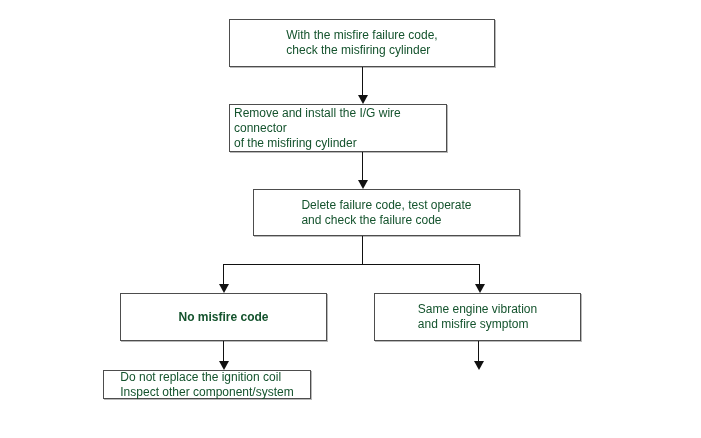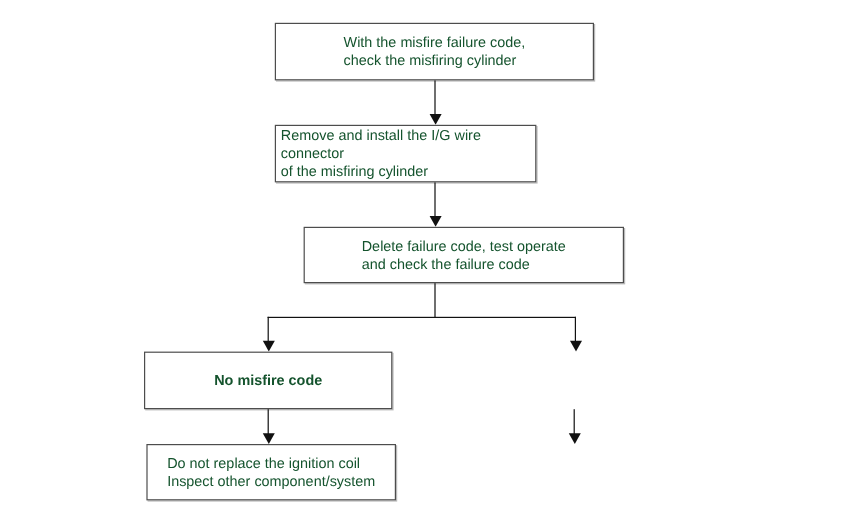--- a/index.html
+++ b/index.html
@@ -102,6 +102,8 @@
   <div class="arrowhead c3ra"></div>
 
   <div class="node n4">No misfire code</div>
+  <div class="node n5">Same engine vibration
+and misfire symptom</div>
 
   <div class="vline c4v"></div>
   <div class="arrowhead c4a"></div>

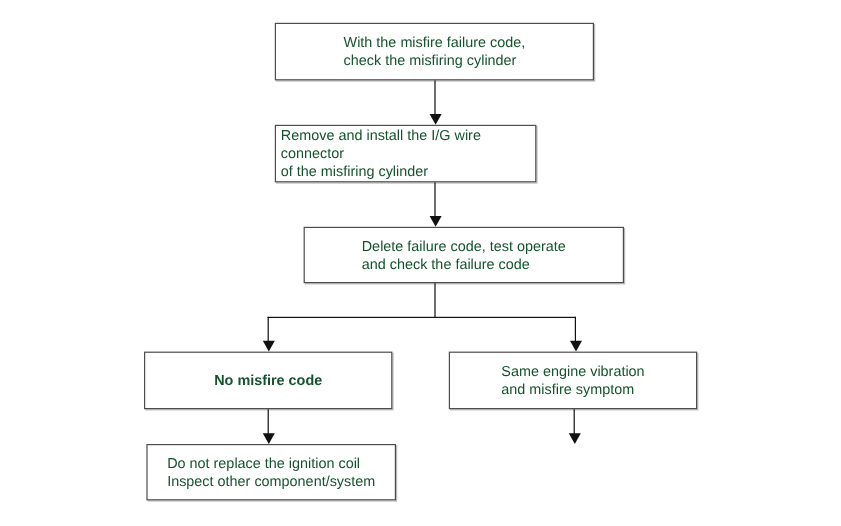--- a/index.html
+++ b/index.html
@@ -36,7 +36,7 @@
   .n3 { left: 229px; top: 189px; width: 267px; height: 47px; margin-left: 24px; }
   .n4 { left: 120px; top: 293px; width: 207px; height: 48px; font-weight: bold; }
   .n5 { left: 374px; top: 293px; width: 207px; height: 48px; }
-  .n6 { left: 122px; top: 370px; width: 208px; height: 47px; }
+  .n6 { left: 103px; top: 370px; width: 208px; height: 29px; }
   .n7 { left: 374px; top: 370px; width: 207px; height: 47px; }
 
   .vline {

